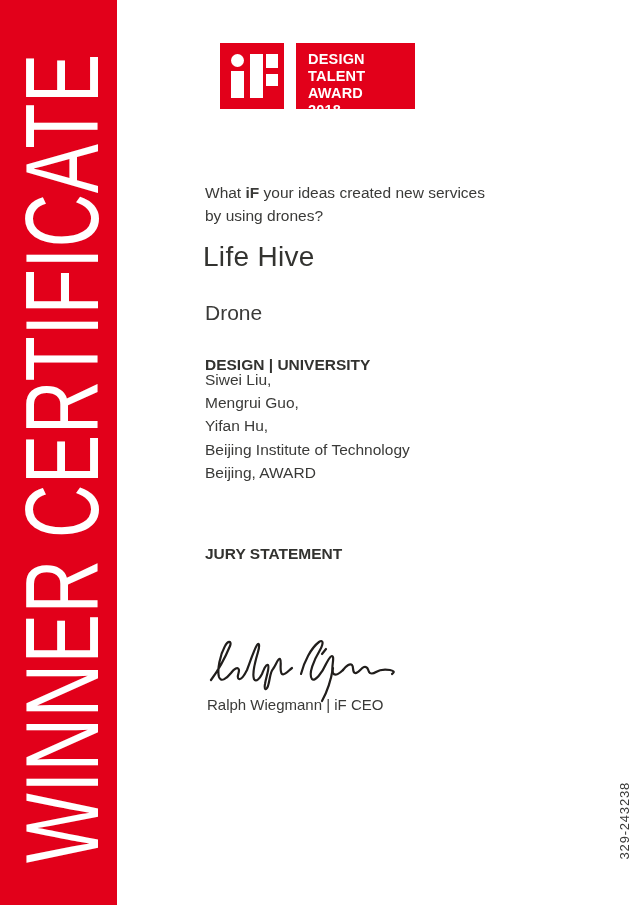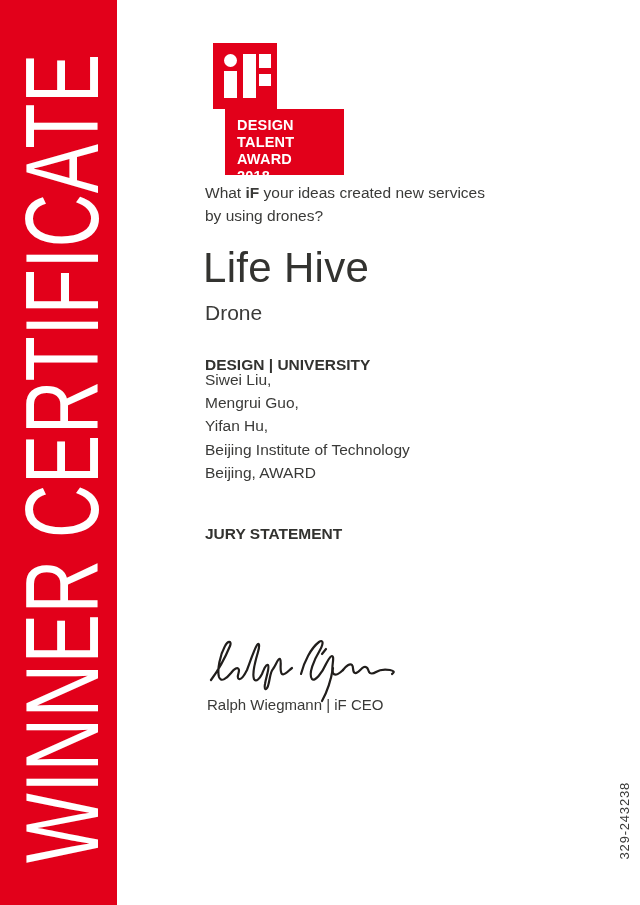--- a/index.html
+++ b/index.html
@@ -19,7 +19,7 @@
     letter-spacing:1px;transform:translateY(4px) scaleX(0.71);transform-origin:0 50%;
   }
   
-  .logo-row{position:absolute;left:213px;top:43px;display:flex;flex-direction:column;}
+  .logo-row{position:absolute;left:220px;top:43px;display:flex;}
   .if-square{position:relative;width:64px;height:66px;background:#e2001a;}
   .g{position:absolute;background:#ffffff;}
   .g.dot{left:11px;top:11px;width:13px;height:13px;border-radius:50%;}

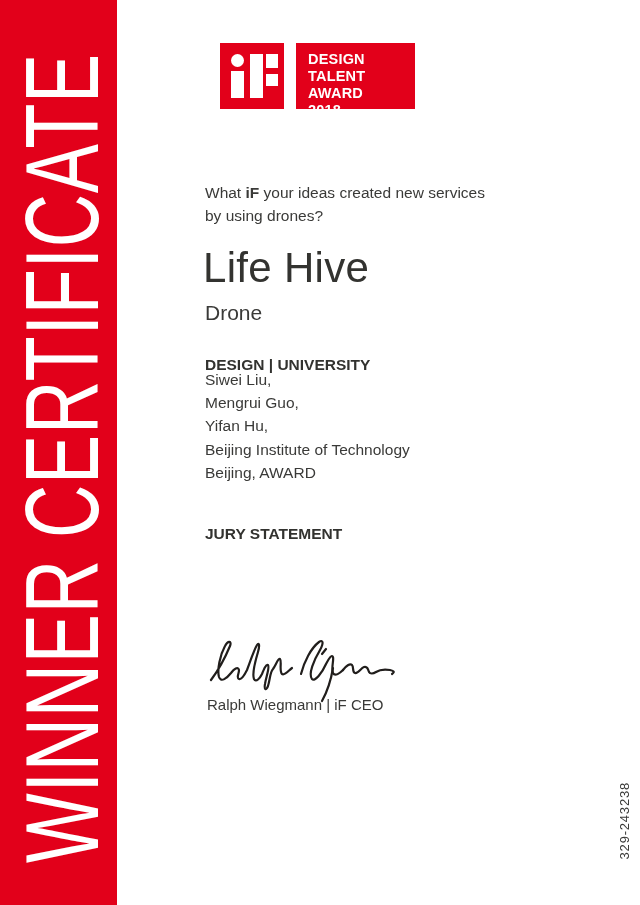--- a/index.html
+++ b/index.html
@@ -36,7 +36,7 @@
   .abs{position:absolute;left:205px;}
   .question{top:182px;font-size:15.5px;line-height:22.5px;color:#3a3a38;}
   .question b{font-weight:700;text-align:center;}
-  .entry-name{top:246px;left:203px;font-size:42px;line-height:44px;font-weight:300;letter-spacing:0.3px;color:#333330;}
+  .entry-name{top:235px;left:203px;font-size:28px;line-height:44px;font-weight:300;letter-spacing:0.3px;color:#333330;}
   .entry-category{top:301px;font-size:21px;}
   .discipline-header{top:356px;font-size:15.5px;font-weight:700;color:#32322f;}
   .recipients{top:368px;font-size:15.5px;line-height:23.2px;}

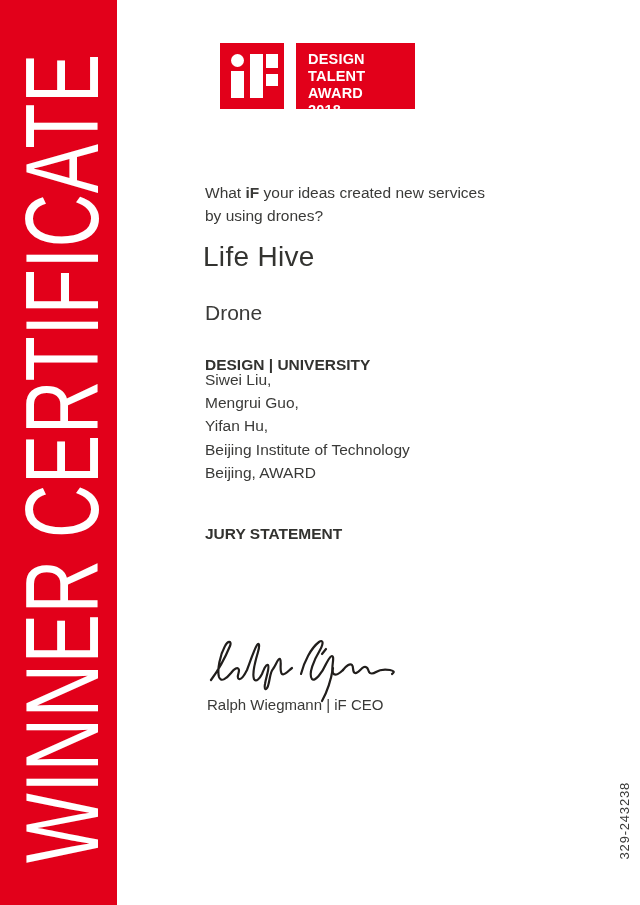--- a/index.html
+++ b/index.html
@@ -40,7 +40,7 @@
   .entry-category{top:301px;font-size:21px;}
   .discipline-header{top:356px;font-size:15.5px;font-weight:700;color:#32322f;}
   .recipients{top:368px;font-size:15.5px;line-height:23.2px;}
-  .jury-header{top:525px;font-size:15.5px;font-weight:700;color:#32322f;}
+  .jury-header{top:545px;font-size:15.5px;font-weight:700;color:#32322f;}
   .jury-quote{top:563px;width:360px;font-size:16px;font-style:italic;line-height:22.5px;}
   .signature-svg{position:absolute;left:205px;top:628px;}
   .signatory-caption{top:696px;left:207px;font-size:15px;}

